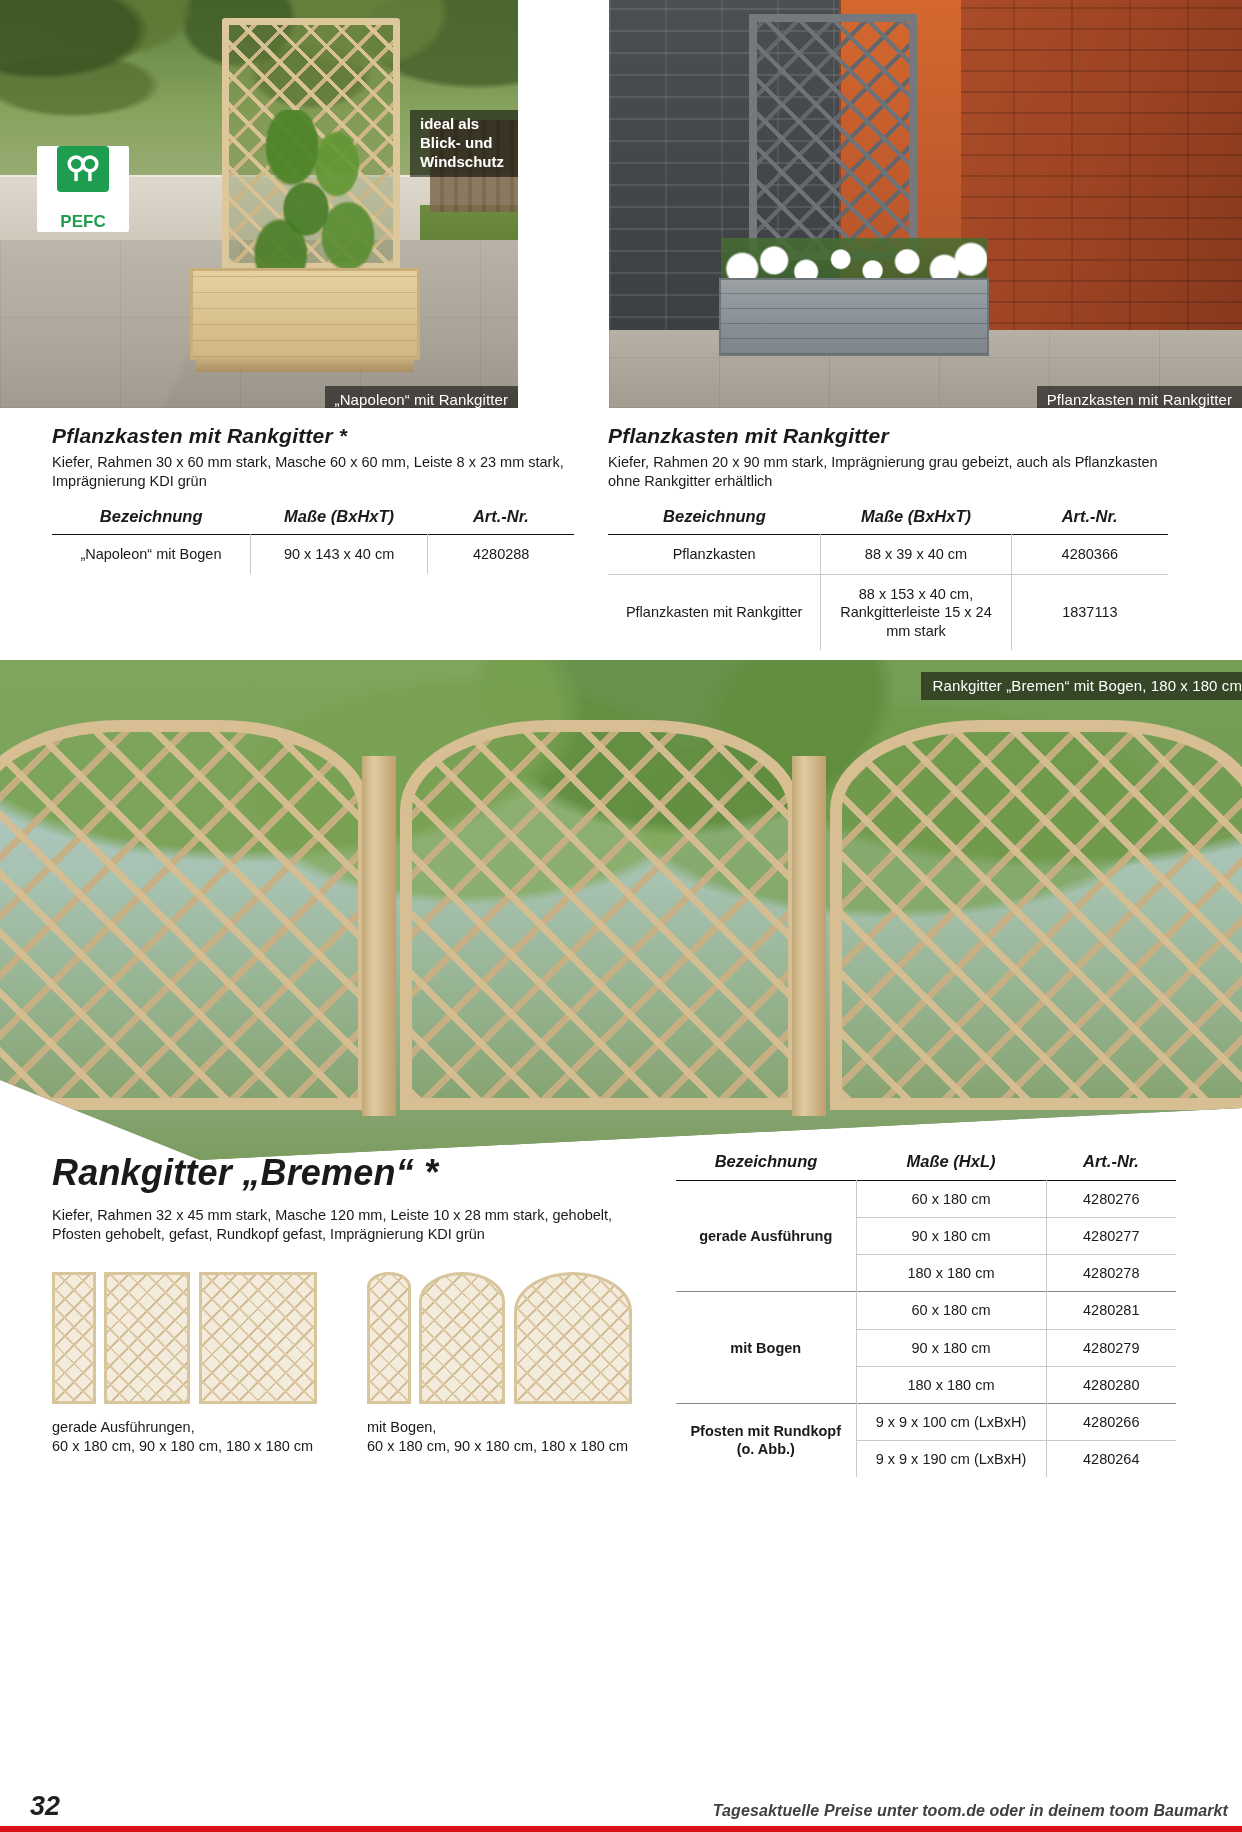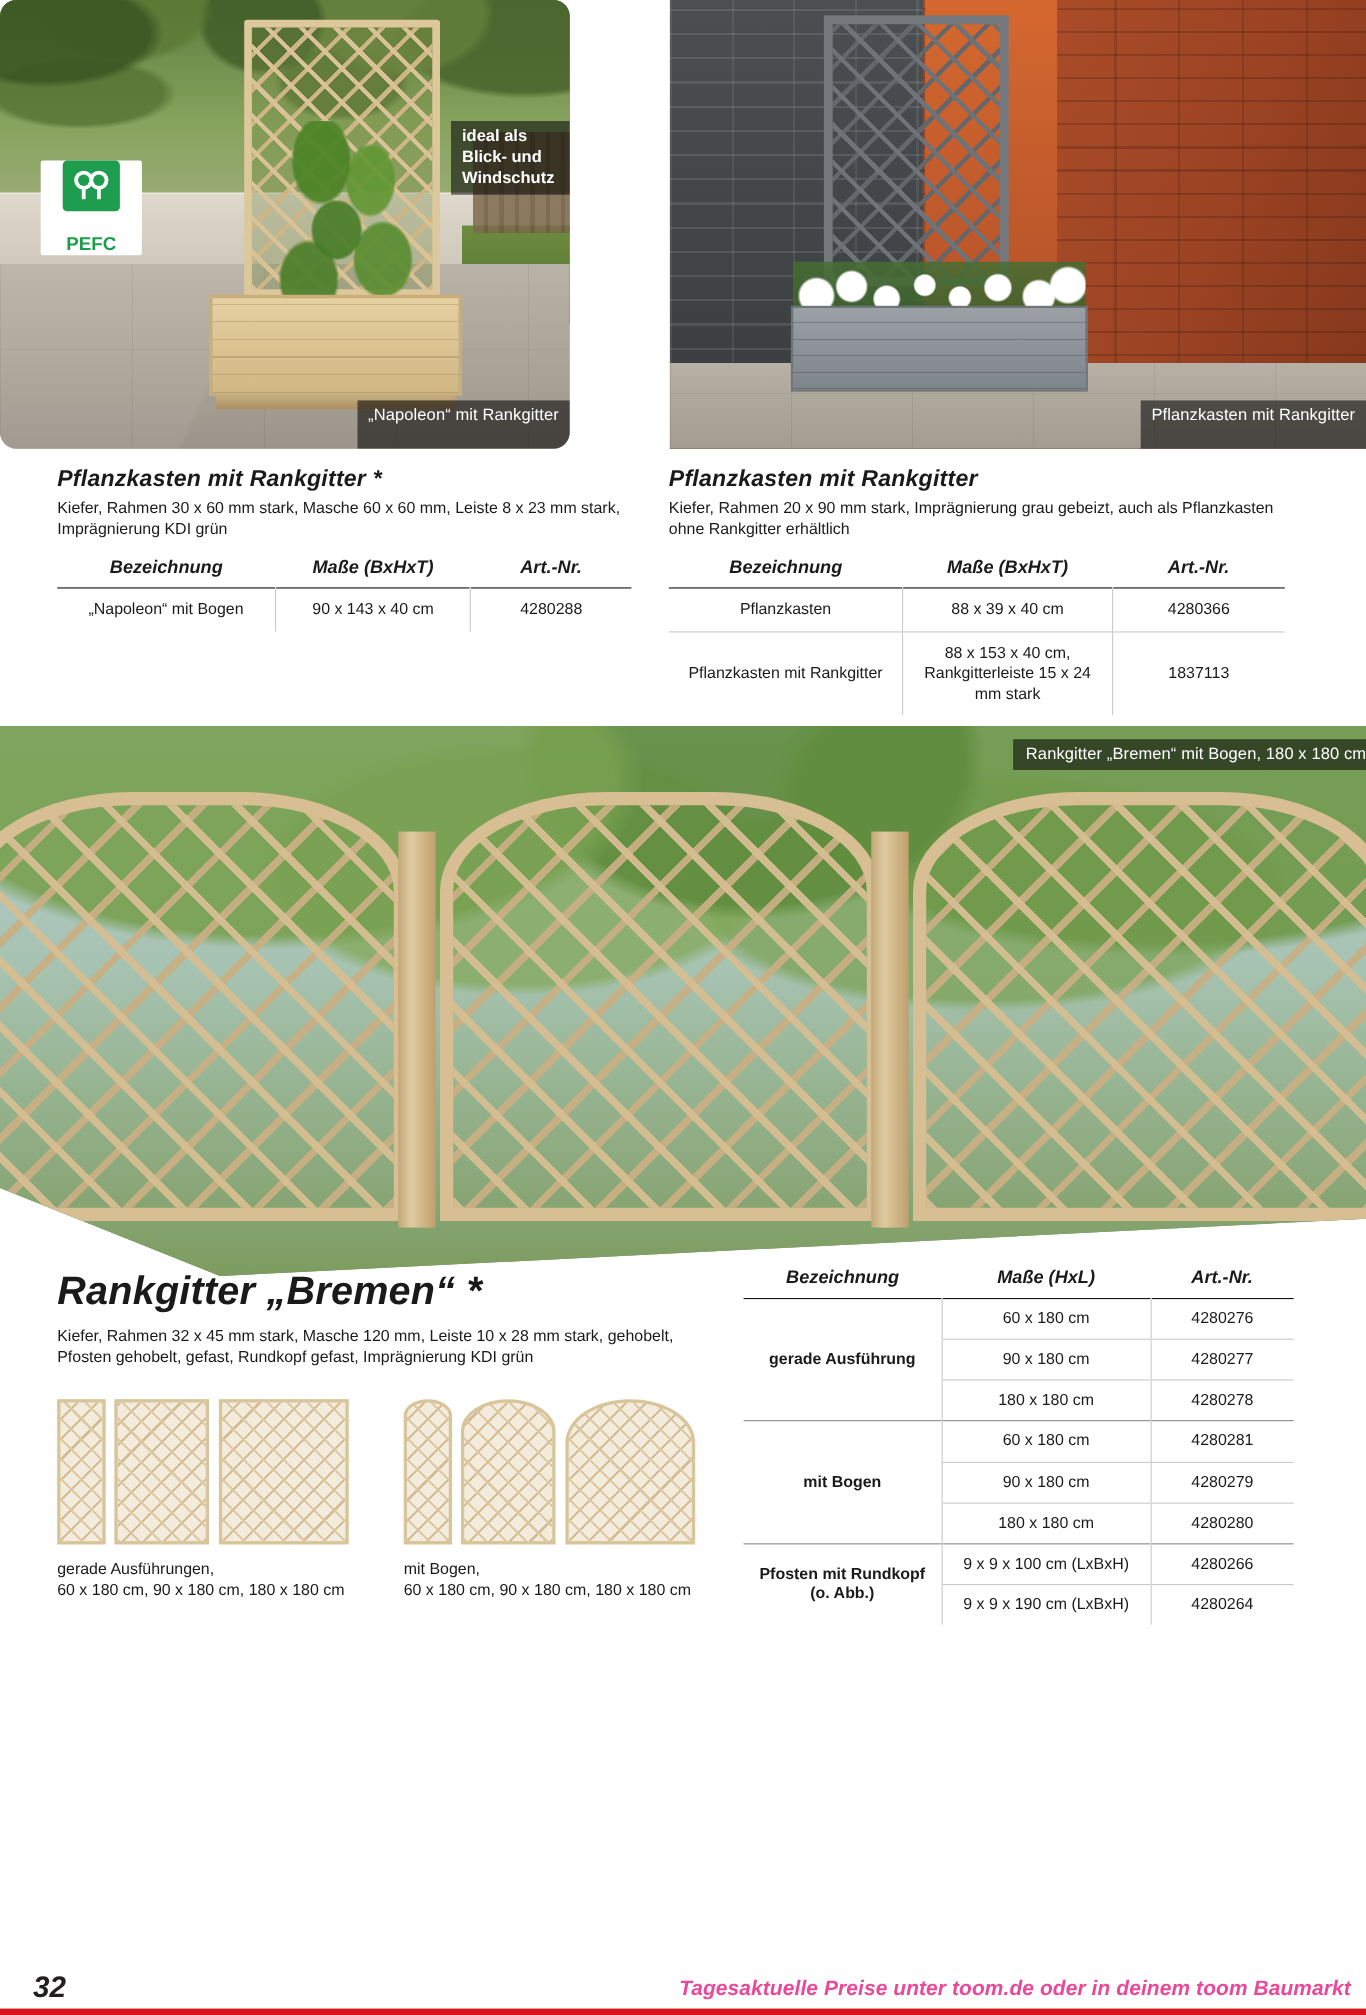--- a/index.html
+++ b/index.html
@@ -22,7 +22,6 @@
     overflow: hidden;
     background:
       linear-gradient(to bottom, #7d9a5a 0%, #6f8f50 22%, #b9b1a3 40%, #cfc8bd 100%);
-    border-radius: 15px;
   }
   .pl-sky {
     position:absolute; left:0; top:0; width:100%; height:200px;

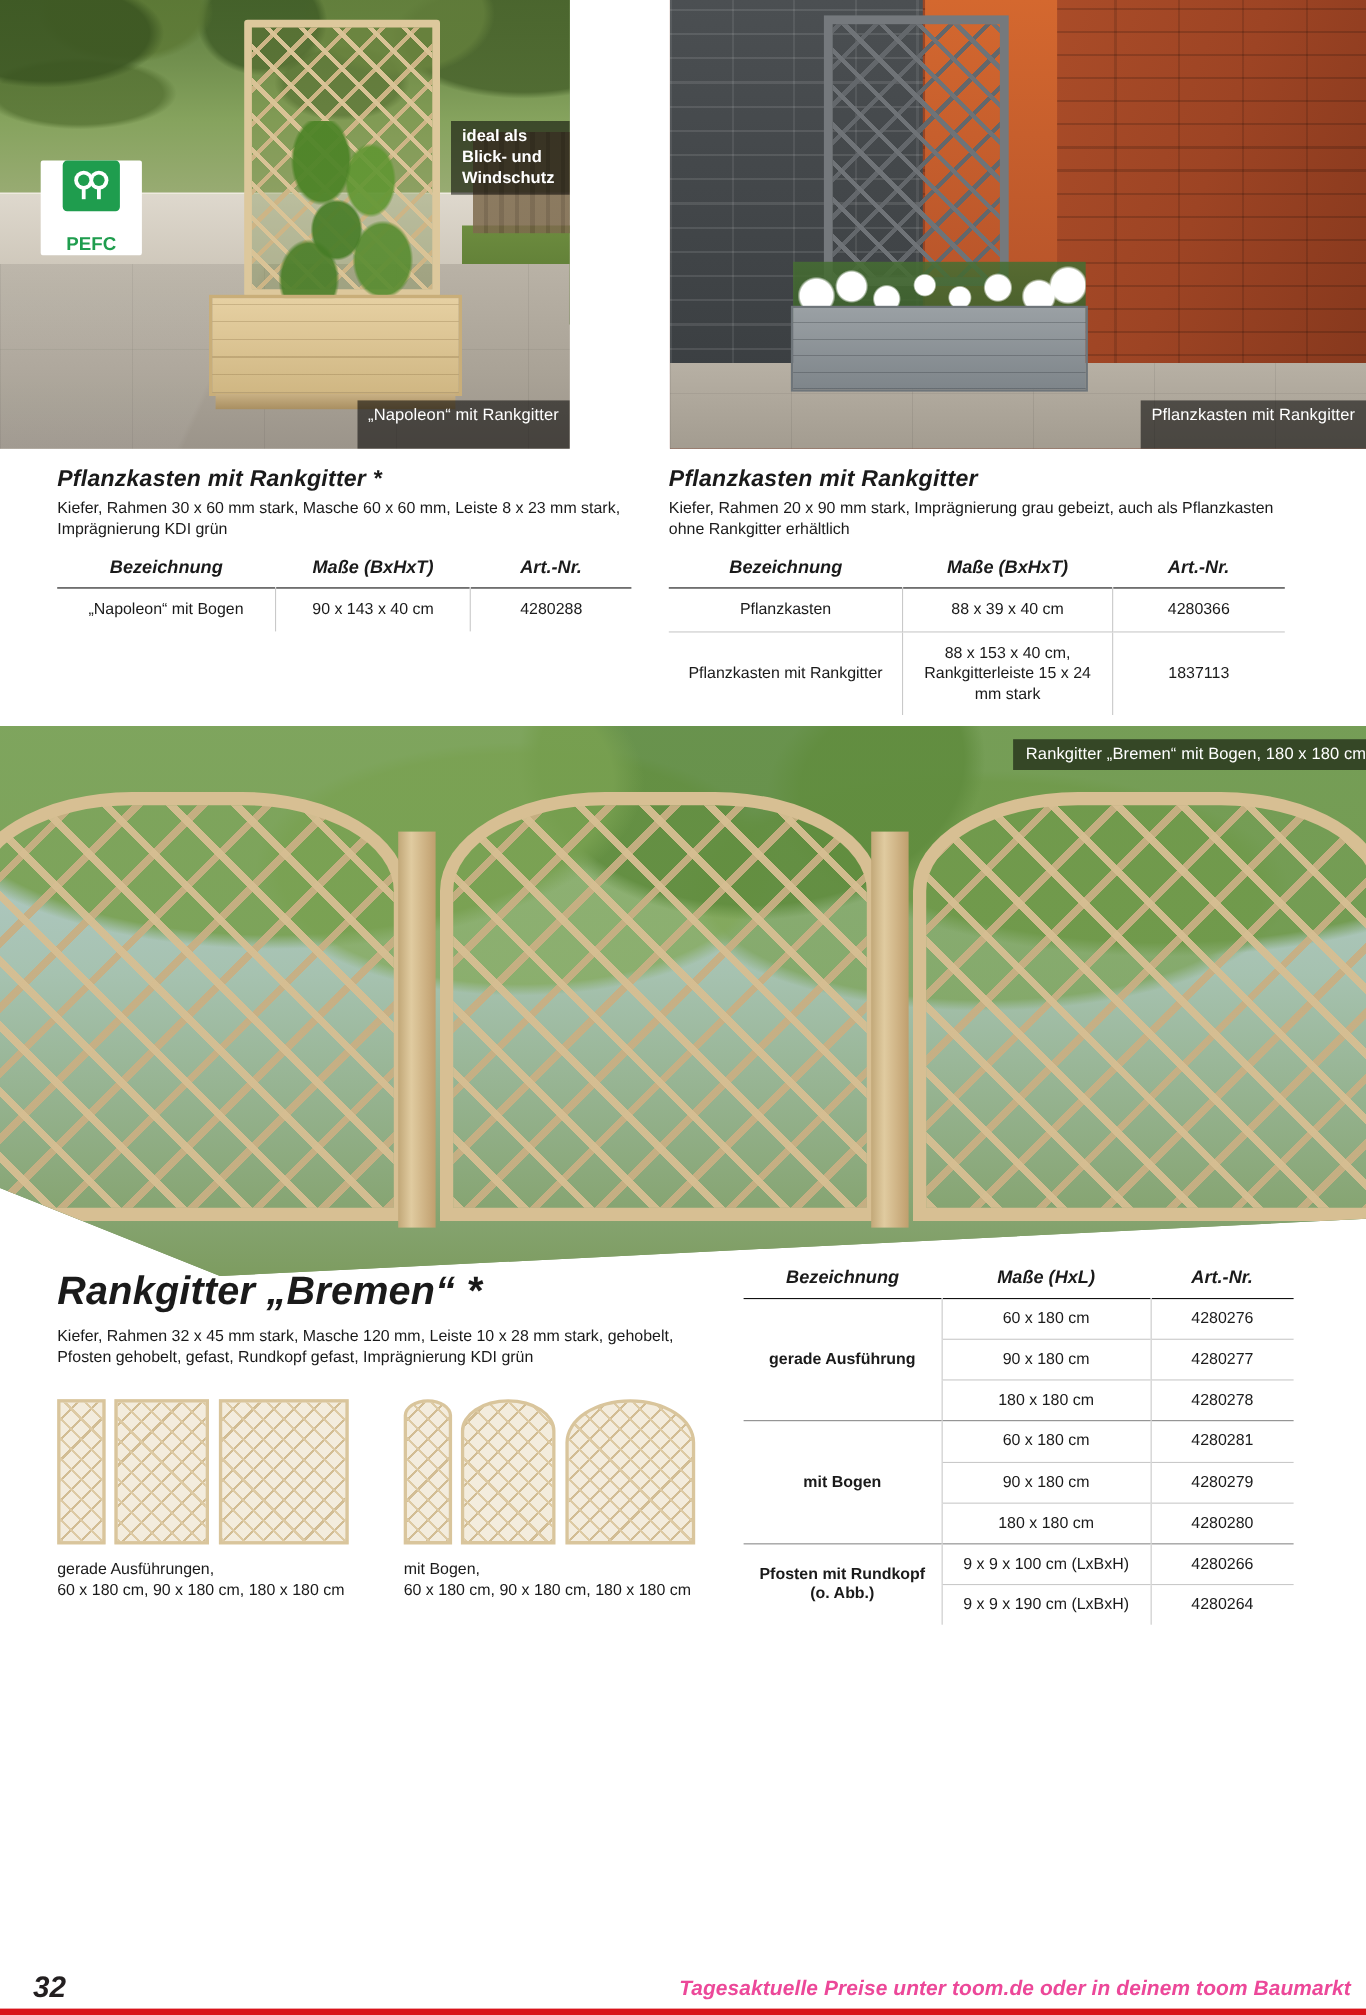--- a/index.html
+++ b/index.html
@@ -165,7 +165,7 @@
     background: rgba(0,0,0,.55);
     color: #fff;
     font-size: 15px;
-    padding: 5px 10px 22px 10px;
+    padding: 5px 10px 0 10px;
     letter-spacing: .1px;
   }
   .caption-left { right: 0; bottom: 0; }

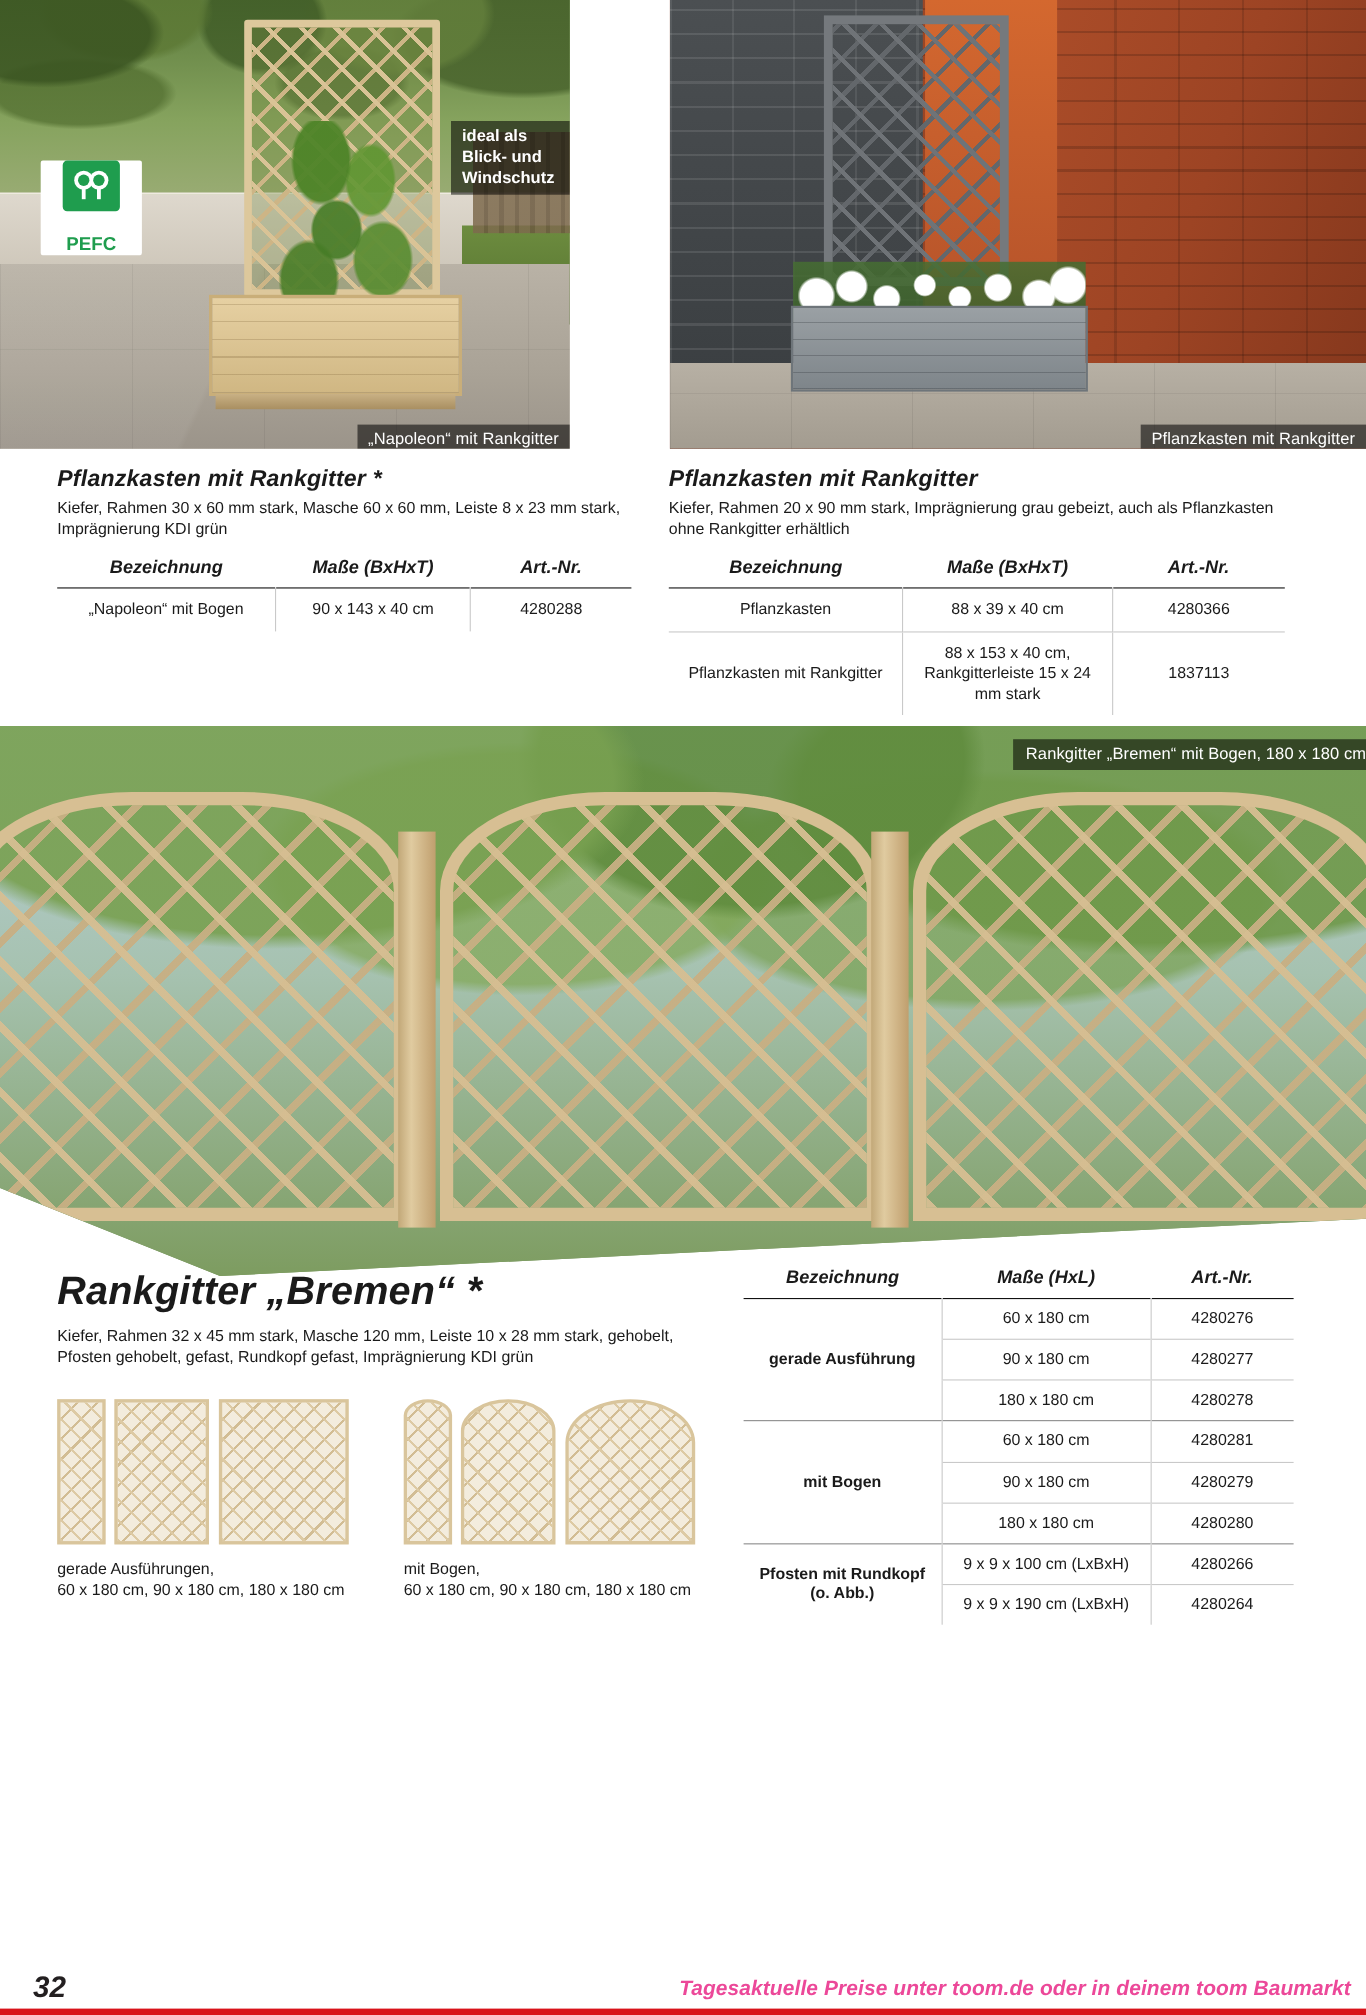--- a/index.html
+++ b/index.html
@@ -325,7 +325,7 @@
   }
   .footer-text {
     position: absolute; right: 14px; bottom: 12px;
-    font-size: 19px; font-weight: 700; font-style: italic; color: #ec4899;
+    font-size: 16px; font-weight: 700; font-style: italic; color: #404040;
     letter-spacing: .1px;
     margin-left: 31px;
   }

